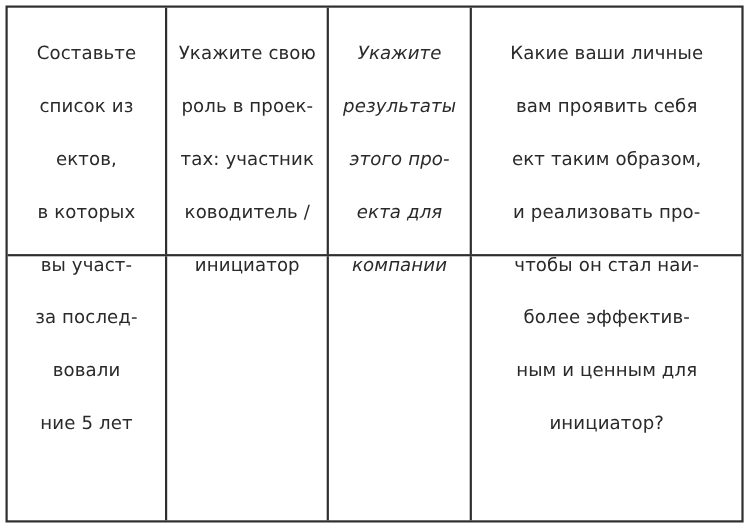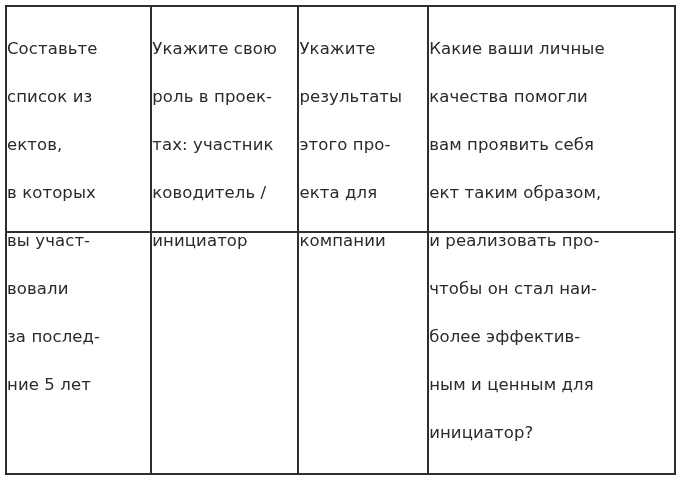--- a/index.html
+++ b/index.html
@@ -43,7 +43,7 @@
       box-sizing: border-box;
       height: 100%;
       border-right: 2px solid #2e2e2e;
-      text-align: left;
+      text-align: center;
       font-size: 16.5px;
       line-height: 24px;
       padding-top: 6px;

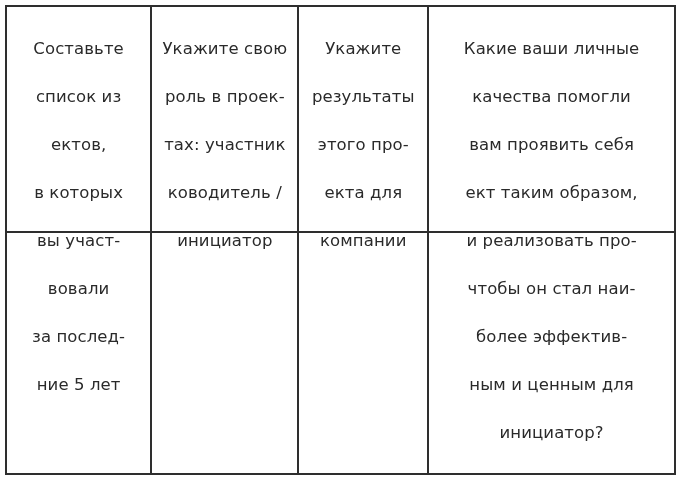--- a/index.html
+++ b/index.html
@@ -55,7 +55,7 @@
     }
     .c1 { width: 150px; }
     .c2 { width: 152px; }
-    .c3 { width: 134px; }
+    .c3 { width: 134px; font-style: italic; }
     .c4 { width: 253px; }
     .cell-line {
       display: block;

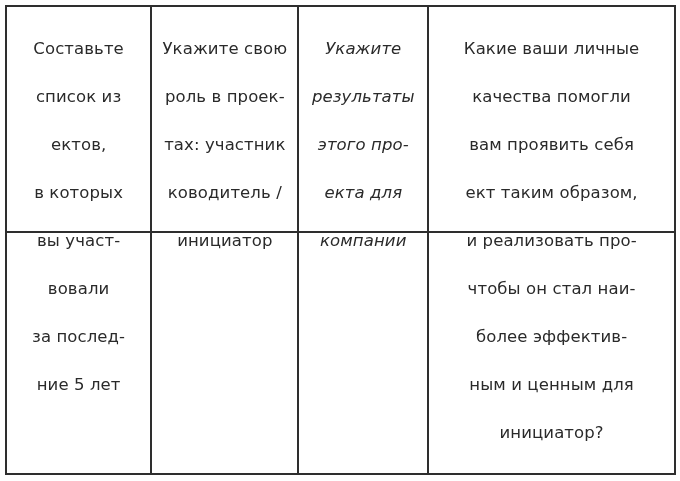--- a/index.html
+++ b/index.html
@@ -92,7 +92,6 @@
     </div>
     <div class="cell c4">
       <span class="cell-line">Какие ваши личные</span>
-      <span class="cell-line">качества помогли</span>
       <span class="cell-line">вам проявить себя</span>
       <span class="cell-line">ект таким образом,</span>
       <span class="cell-line">и реализовать про-</span>

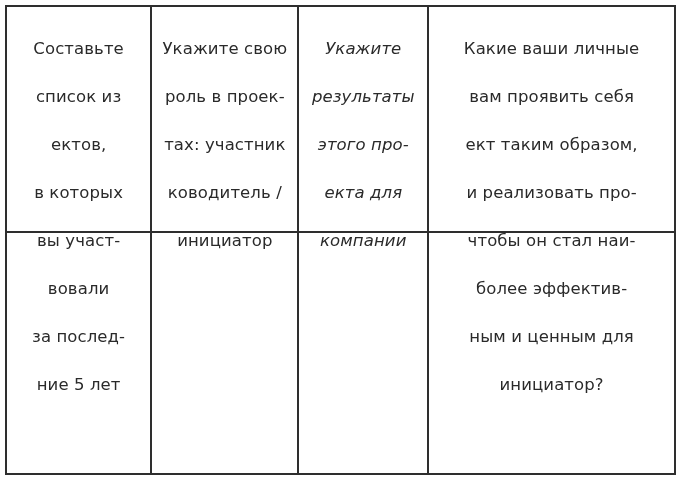--- a/index.html
+++ b/index.html
@@ -72,8 +72,8 @@
       <span class="cell-line">ектов,</span>
       <span class="cell-line">в которых</span>
       <span class="cell-line">вы участ-</span>
+      <span class="cell-line">за послед-</span>
       <span class="cell-line">вовали</span>
-      <span class="cell-line">за послед-</span>
       <span class="cell-line">ние 5 лет</span>
     </div>
     <div class="cell c2">

